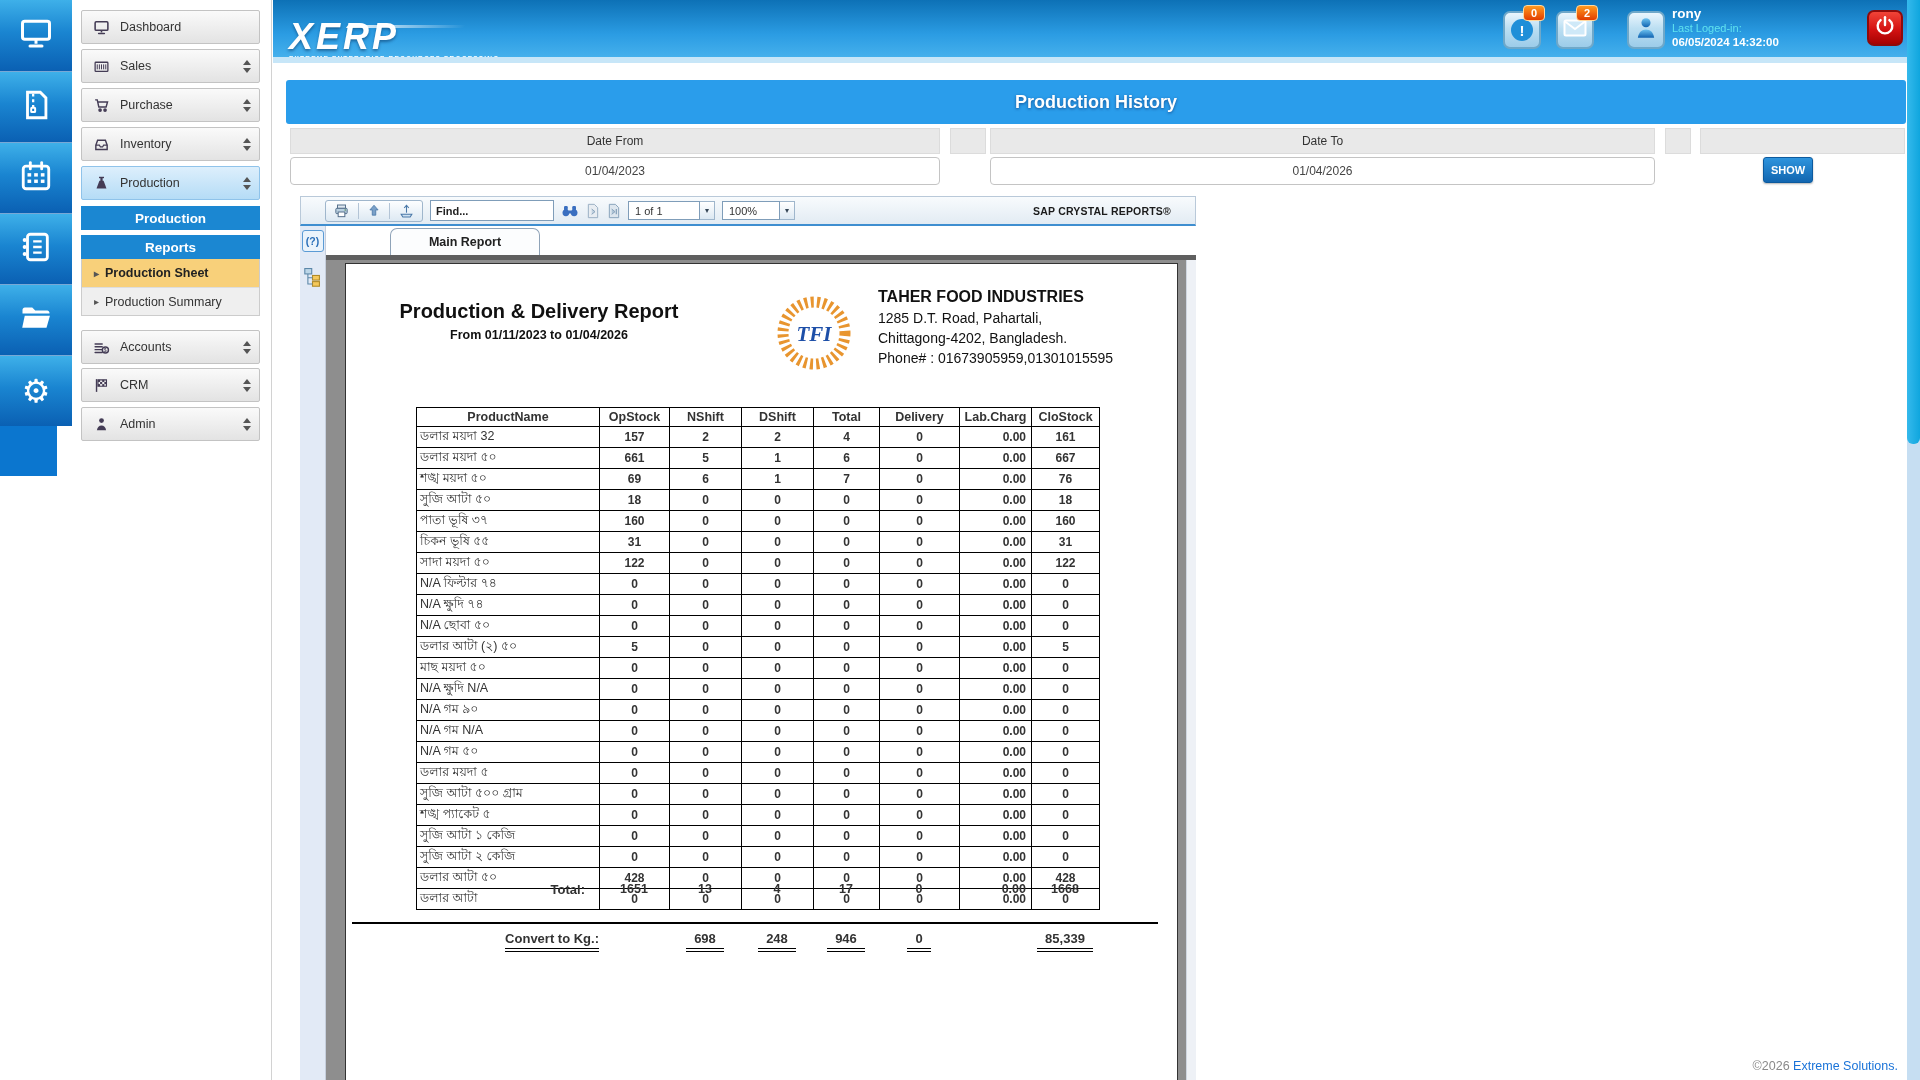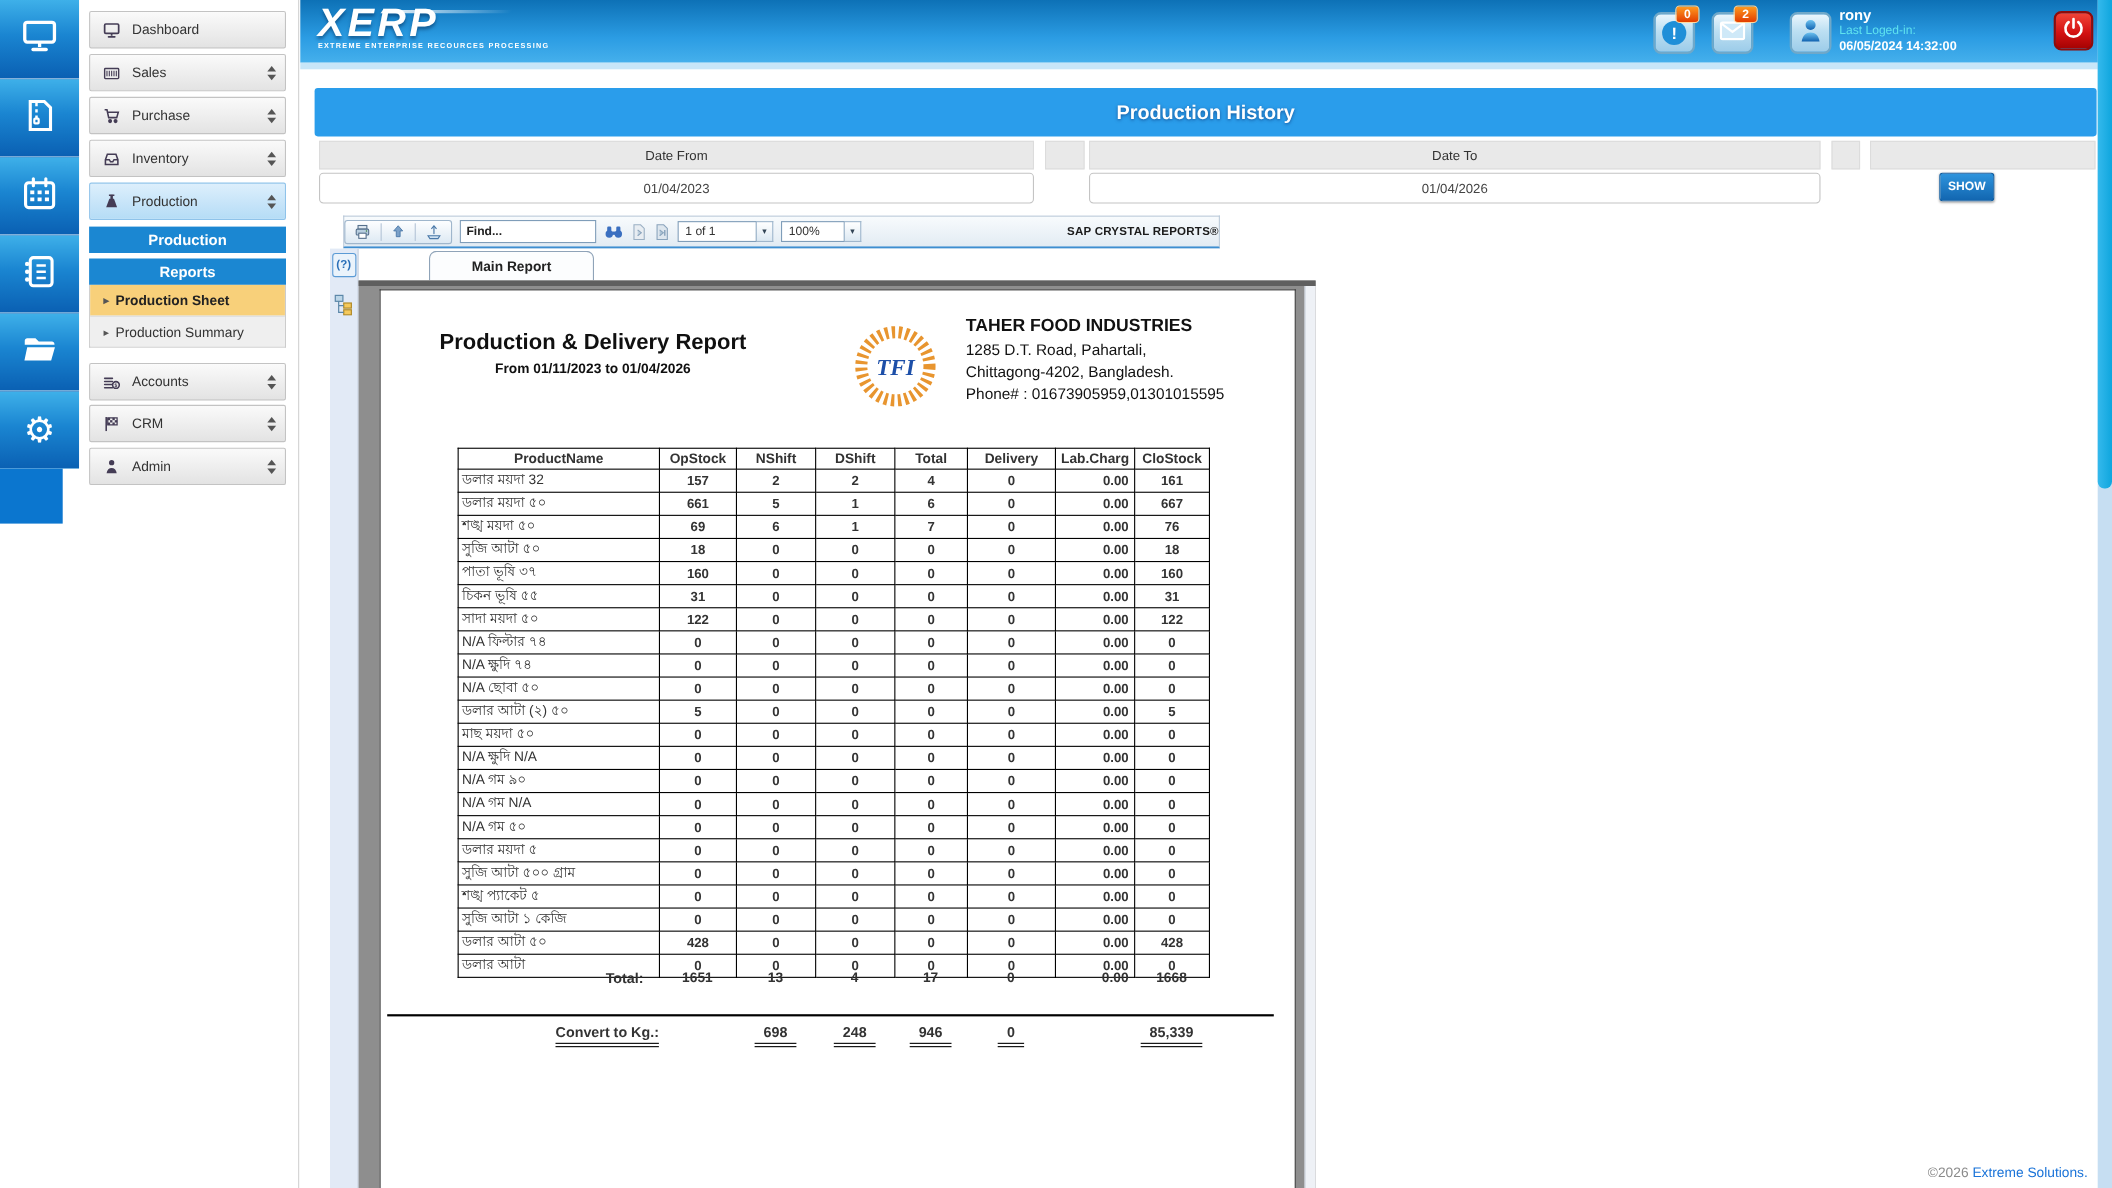--- a/index.html
+++ b/index.html
@@ -39,7 +39,7 @@
   .top{position:absolute;left:273px;top:0;width:1647px;height:57px;
        background:linear-gradient(180deg,#0d71b6 0%,#2b9ce3 60%,#45b0ec 100%);}
   .top-strip{position:absolute;left:273px;top:57px;width:1647px;height:6px;background:#c7e6f8;}
-  .logo{position:absolute;left:16px;top:2px;color:#fff;cursor:default;}
+  .logo{position:absolute;left:16px;top:18px;color:#fff;cursor:default;}
   .logo-x{font-size:36px;font-weight:900;font-style:italic;letter-spacing:3px;line-height:38px;
           text-shadow:0 2px 3px rgba(0,30,70,.45);}
   .logo-swoosh{position:absolute;top:7px;left:58px;width:118px;height:3px;transform:skewX(-35deg);

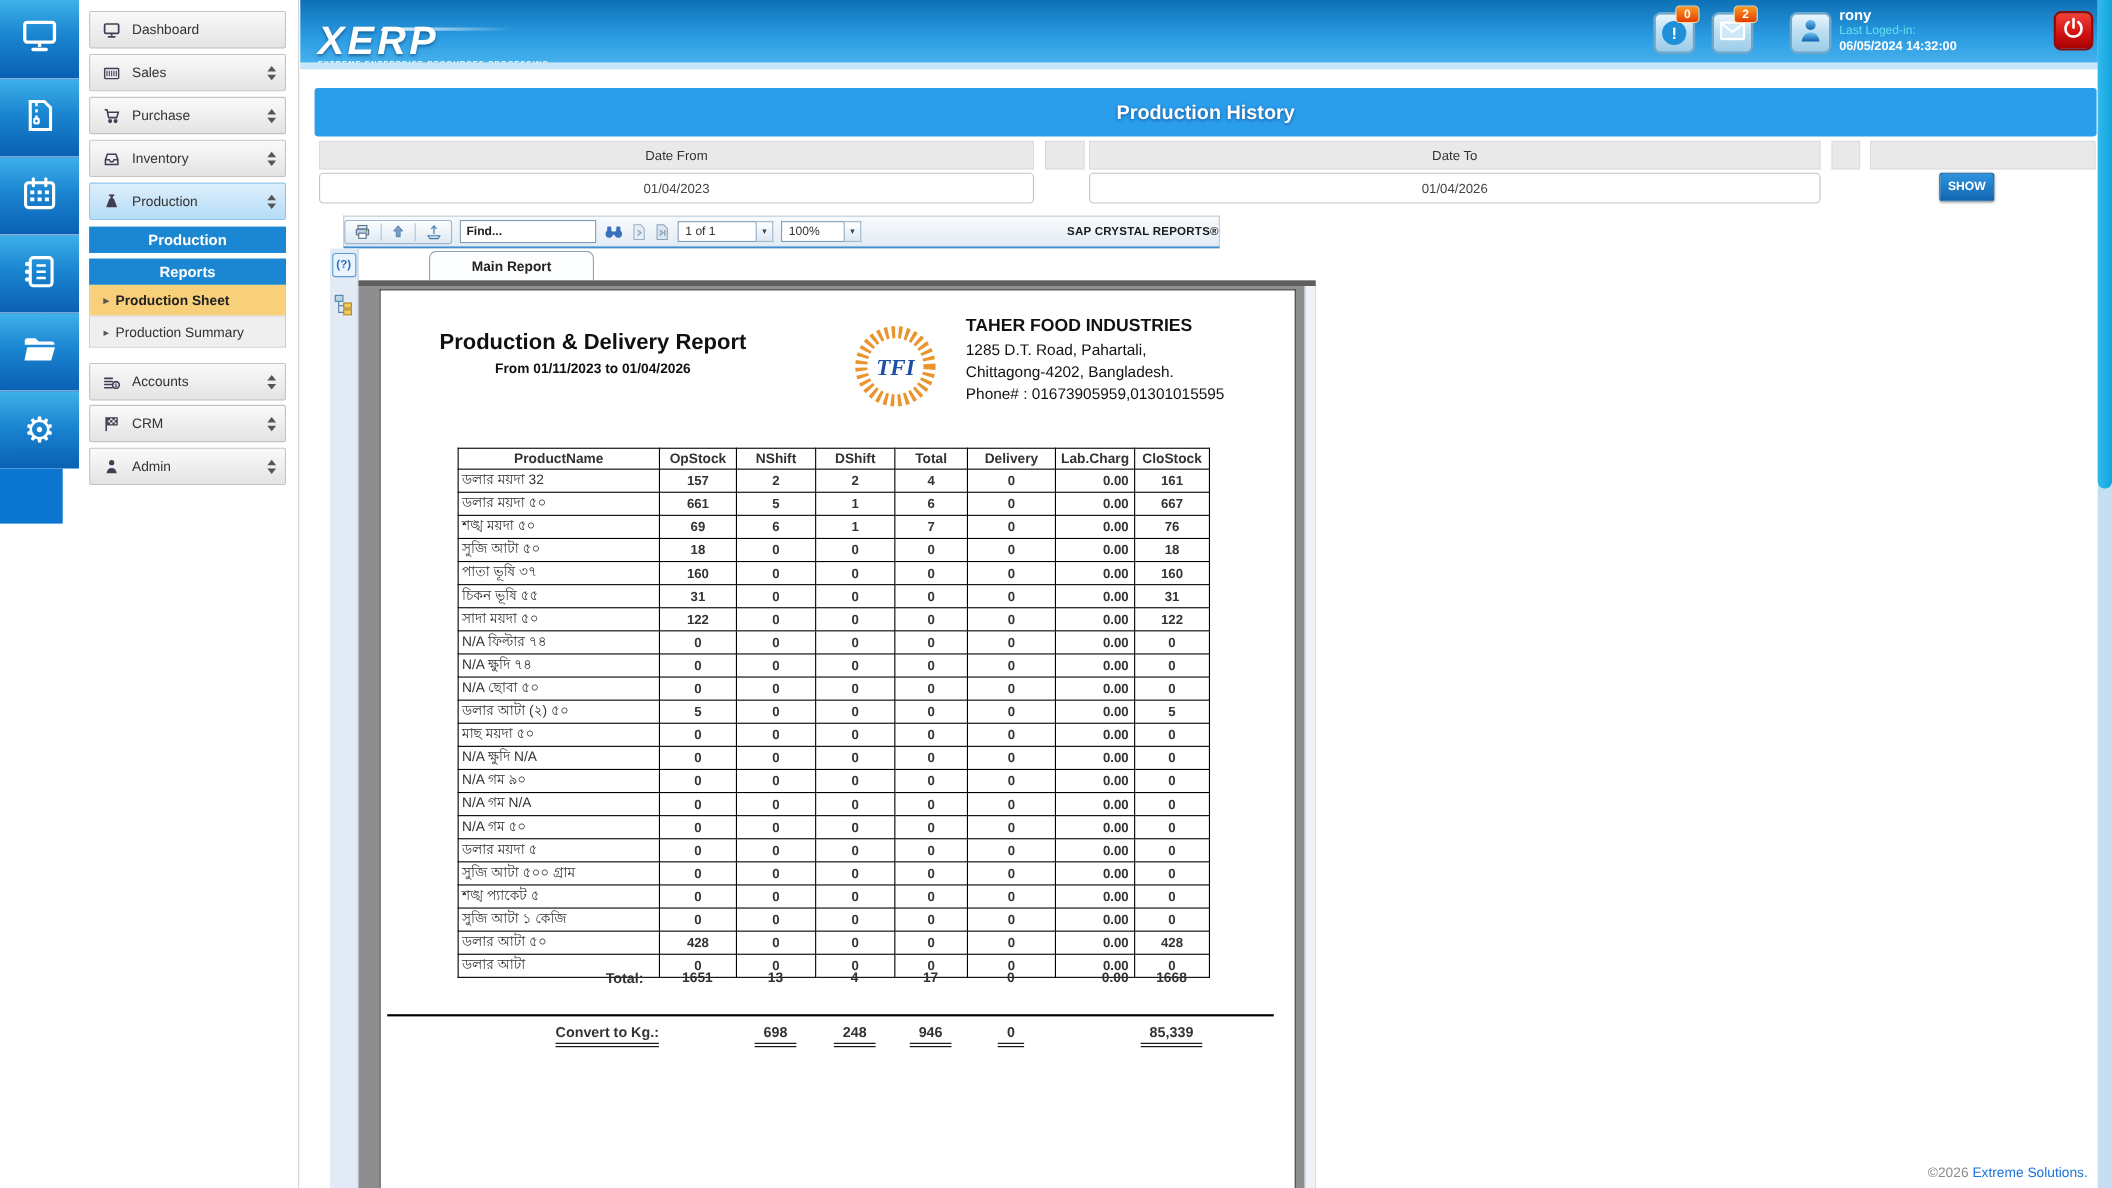--- a/index.html
+++ b/index.html
@@ -77,9 +77,9 @@
 
   
   .viewer{position:absolute;left:300px;top:196px;width:896px;height:884px;box-sizing:border-box;}
-  .cr-toolbar{position:absolute;left:12px;top:0;width:797px;height:30px;box-sizing:border-box;
+  .cr-toolbar{position:absolute;left:0;top:0;width:896px;height:30px;box-sizing:border-box;
     background:linear-gradient(180deg,#f8fbfd,#e2ebf3);border:1px solid #b9c9d9;border-bottom:2px solid #3e8ed0;
-    display:flex;align-items:center;padding:0 0;gap:7px;}
+    display:flex;align-items:center;padding:0 24px;gap:7px;}
   .tb-group{display:flex;align-items:center;gap:8px;padding:2px 7px;border:1px solid #9fb6cc;border-radius:3px;
     background:linear-gradient(180deg,#fdfeff,#dde9f3);}
   .tb-sep{width:1px;height:16px;background:#b3c4d6;}

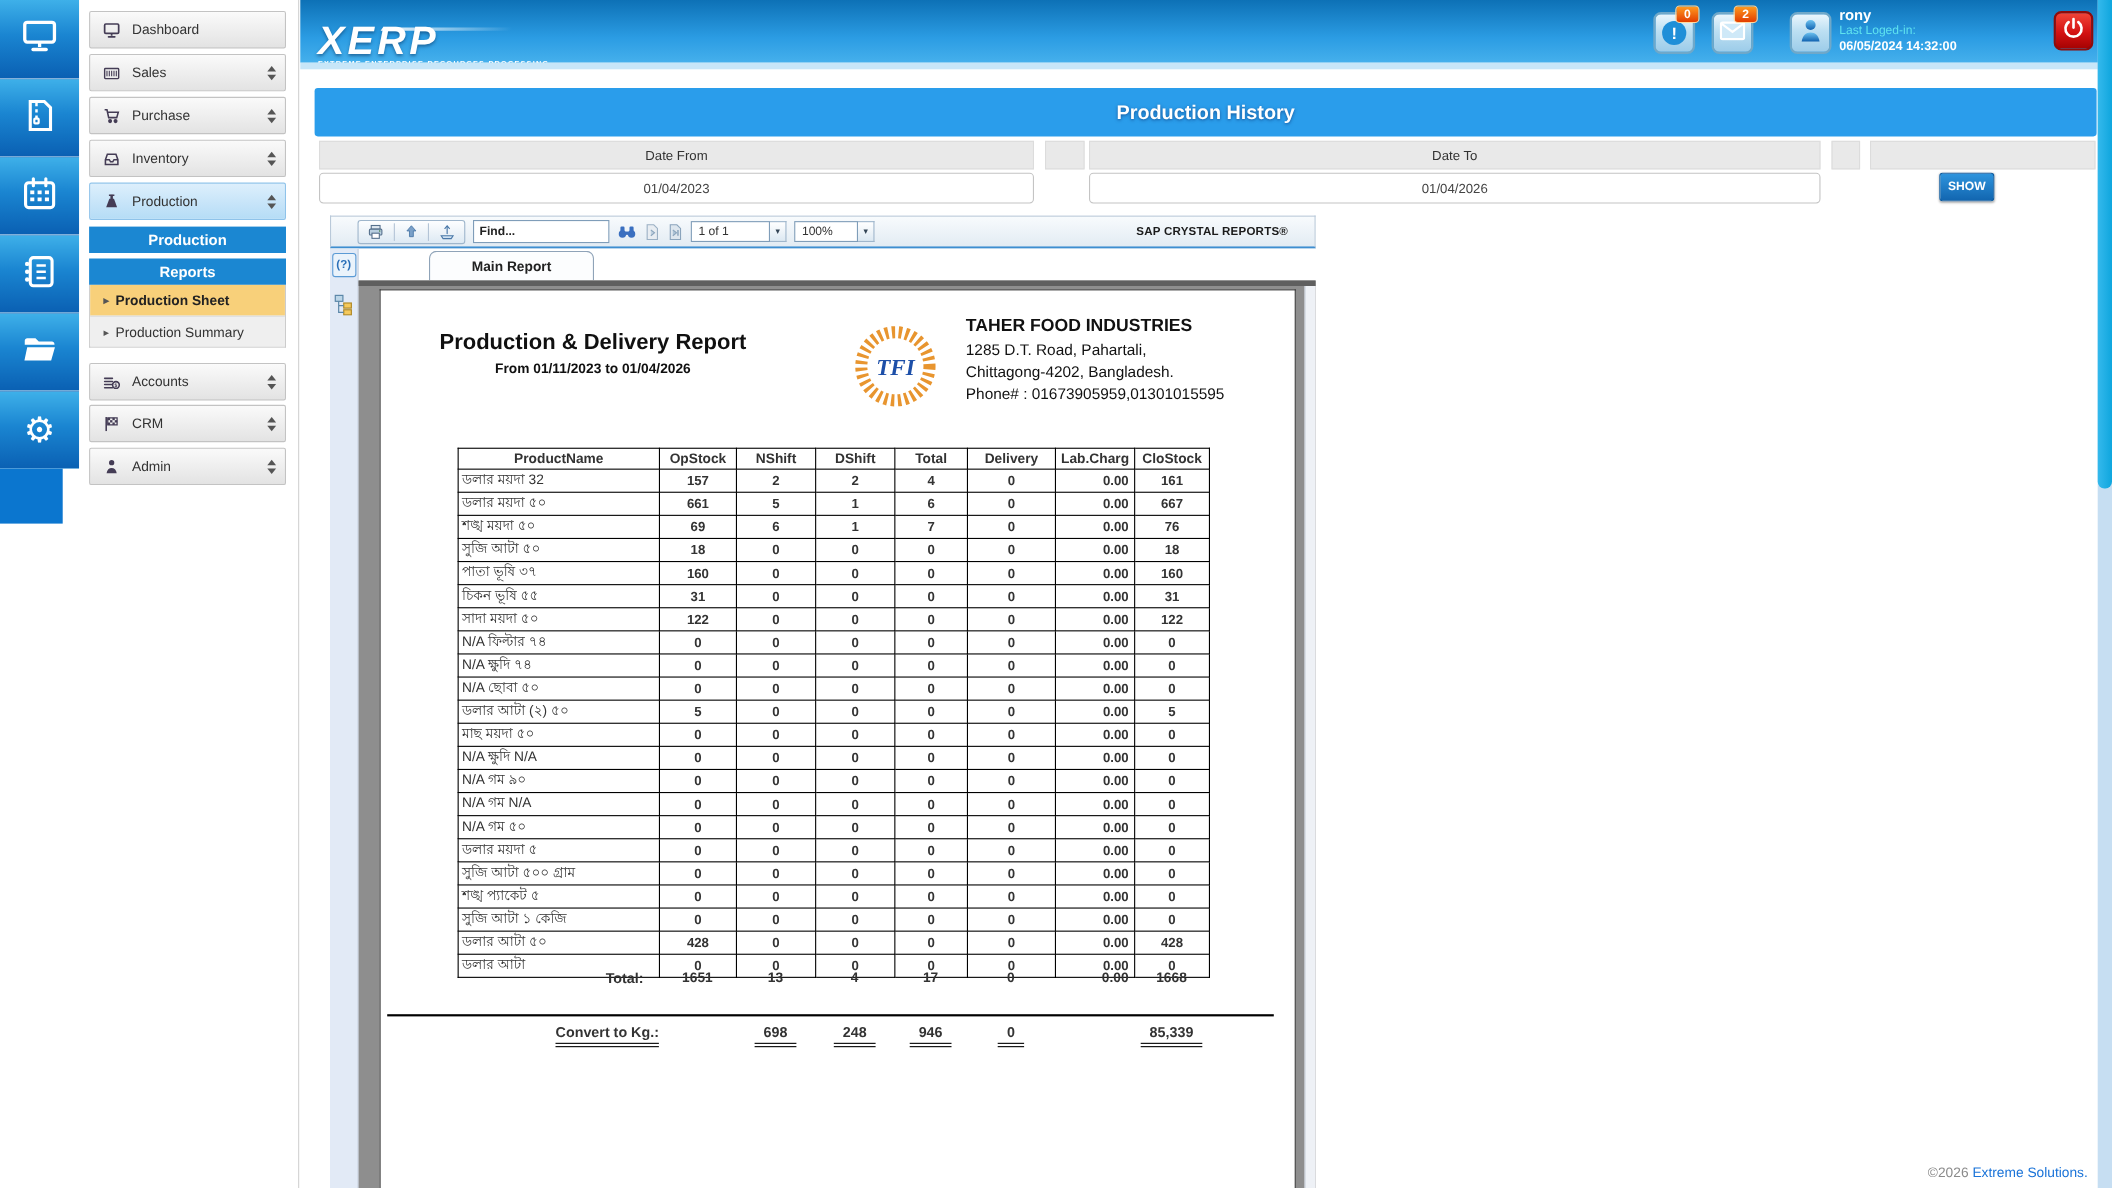--- a/index.html
+++ b/index.html
@@ -728,6 +728,16 @@
                   <td>0</td>
                 </tr>
                 <tr>
+                  <td class="c-name">সুজি আটা ২ কেজি</td>
+                  <td>0</td>
+                  <td>0</td>
+                  <td>0</td>
+                  <td>0</td>
+                  <td>0</td>
+                  <td class="c-lab">0.00</td>
+                  <td>0</td>
+                </tr>
+                <tr>
                   <td class="c-name">ডলার আটা ৫০</td>
                   <td>428</td>
                   <td>0</td>

